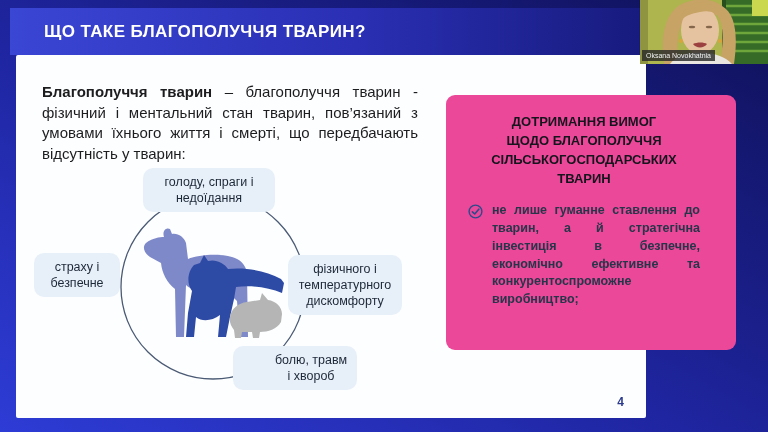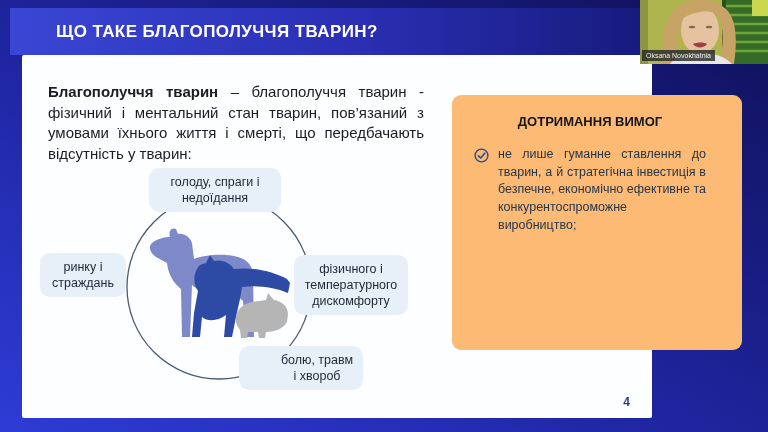--- a/index.html
+++ b/index.html
@@ -9,7 +9,7 @@
   
   .titlebar{position:absolute;left:10px;top:8px;width:630px;height:47px;
             background:linear-gradient(90deg,#3a46d4 0%,#2a2fb4 55%,#171b7e 100%);
-            display:flex;align-items:center;padding-left:46px;}
+            display:flex;align-items:center;padding-left:34px;}
   .titlebar h1{margin:0;color:#ffffff;font-size:17px;font-weight:bold;letter-spacing:.4px;}
   
   .card{position:absolute;left:22px;top:55px;width:630px;height:363px;

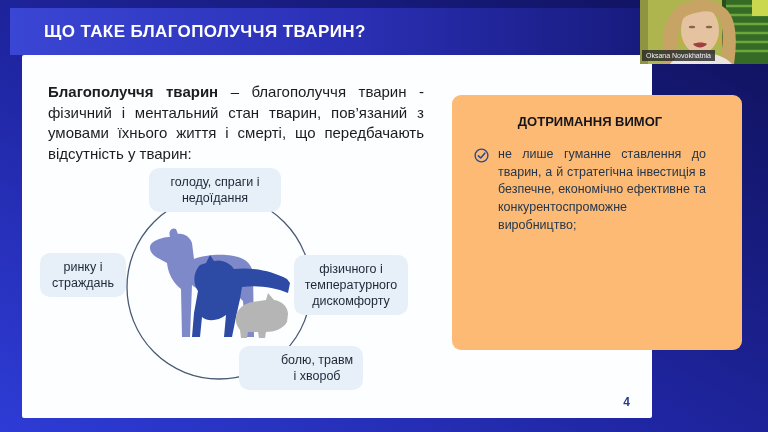--- a/index.html
+++ b/index.html
@@ -12,7 +12,7 @@
             display:flex;align-items:center;padding-left:34px;}
   .titlebar h1{margin:0;color:#ffffff;font-size:17px;font-weight:bold;letter-spacing:.4px;}
   
-  .card{position:absolute;left:22px;top:55px;width:630px;height:363px;
+  .card{position:absolute;left:16px;top:55px;width:630px;height:363px;
         background:#fdfeff;border-radius:2px;}
   .definition{position:absolute;left:26px;top:12px;width:376px;
               font-size:15px;line-height:1.38;color:#1d1d1f;text-align:justify;}

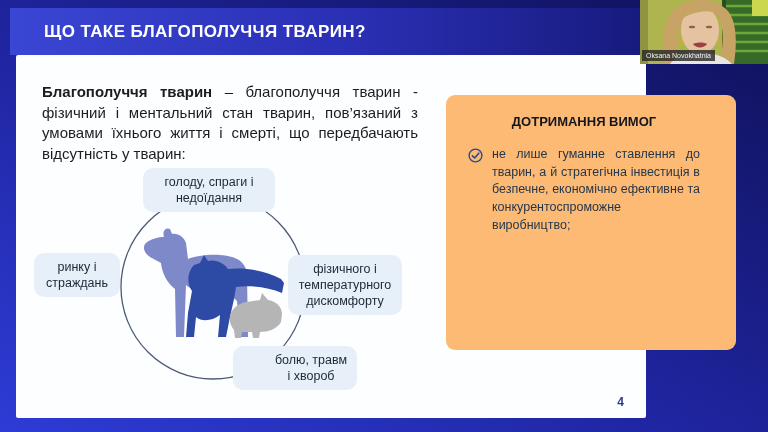--- a/index.html
+++ b/index.html
@@ -30,7 +30,7 @@
   .dl-bright{left:217px;top:191px;width:124px;min-height:38px;padding-left:40px;}
   
   .panel{position:absolute;left:430px;top:40px;width:290px;min-height:255px;
-         background:#fdba74;border-radius:9px;padding:18px 36px 16px 22px;}
+         background:#ec4899;border-radius:9px;padding:18px 36px 16px 22px;}
   .panel-head{color:#15151d;font-weight:bold;font-size:13px;line-height:1.45;
               text-align:center;margin-bottom:14px;}
   .panel-head span{display:block;}

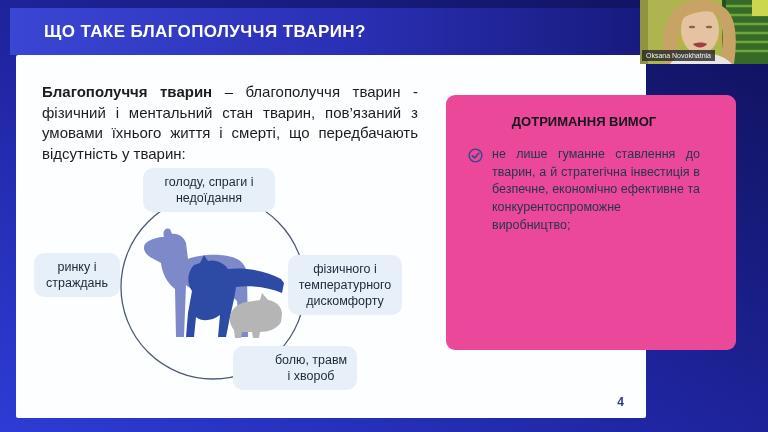--- a/index.html
+++ b/index.html
@@ -96,6 +96,7 @@
     <div class="panel">
       <div class="panel-head">
         <span>ДОТРИМАННЯ ВИМОГ</span>
+        <span>ЩОДО БЛАГОПОЛУЧЧЯ</span>
       </div>
       <div class="bullet">
         <svg class="ck" width="15" height="15" viewBox="0 0 15 15">

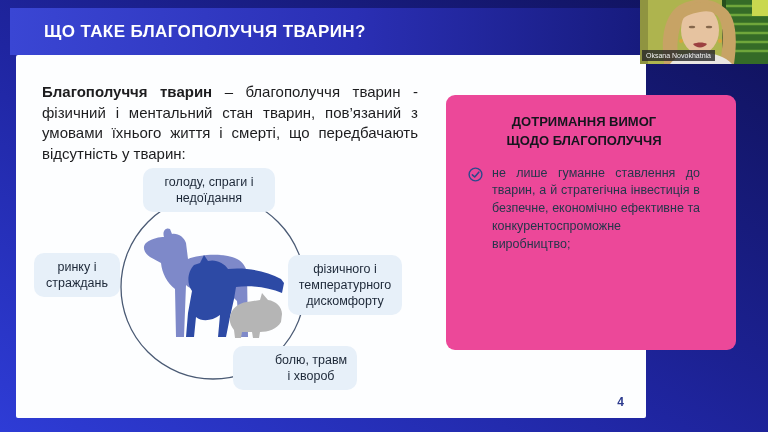--- a/index.html
+++ b/index.html
@@ -97,6 +97,7 @@
       <div class="panel-head">
         <span>ДОТРИМАННЯ ВИМОГ</span>
         <span>ЩОДО БЛАГОПОЛУЧЧЯ</span>
+        <span>СІЛЬСЬКОГОСПОДАРСЬКИХ ТВАРИН</span>
       </div>
       <div class="bullet">
         <svg class="ck" width="15" height="15" viewBox="0 0 15 15">

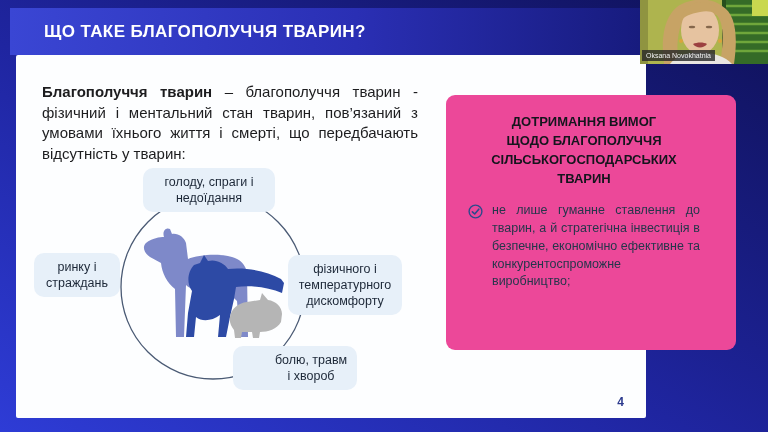--- a/index.html
+++ b/index.html
@@ -36,7 +36,7 @@
   .panel-head span{display:block;}
   .bullet{display:flex;margin-bottom:12px;}
   .bullet .ck{flex:0 0 15px;margin-right:9px;margin-top:2px;}
-  .bullet p{margin:0;font-size:12.5px;line-height:1.42;color:#25364b;text-align:justify;}
+  .bullet p{margin:0;font-size:12.5px;line-height:1.42;color:#25364b;text-align:justify;font-weight:bold;}
   .pagenum{position:absolute;right:22px;bottom:9px;color:#2c3a8e;
            font-size:12px;font-weight:bold;}
   

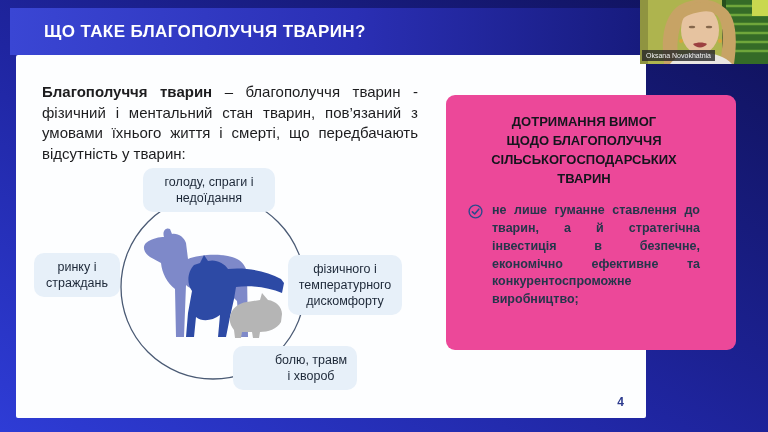--- a/index.html
+++ b/index.html
@@ -83,7 +83,7 @@
         <span>голоду, спраги і недоїдання</span>
       </div>
       <div class="dlabel dl-left">
-        <span>ринку і страждань</span>
+        <span>страху і безпечне</span>
       </div>
       <div class="dlabel dl-right">
         <span>фізичного і температурного дискомфорту</span>

